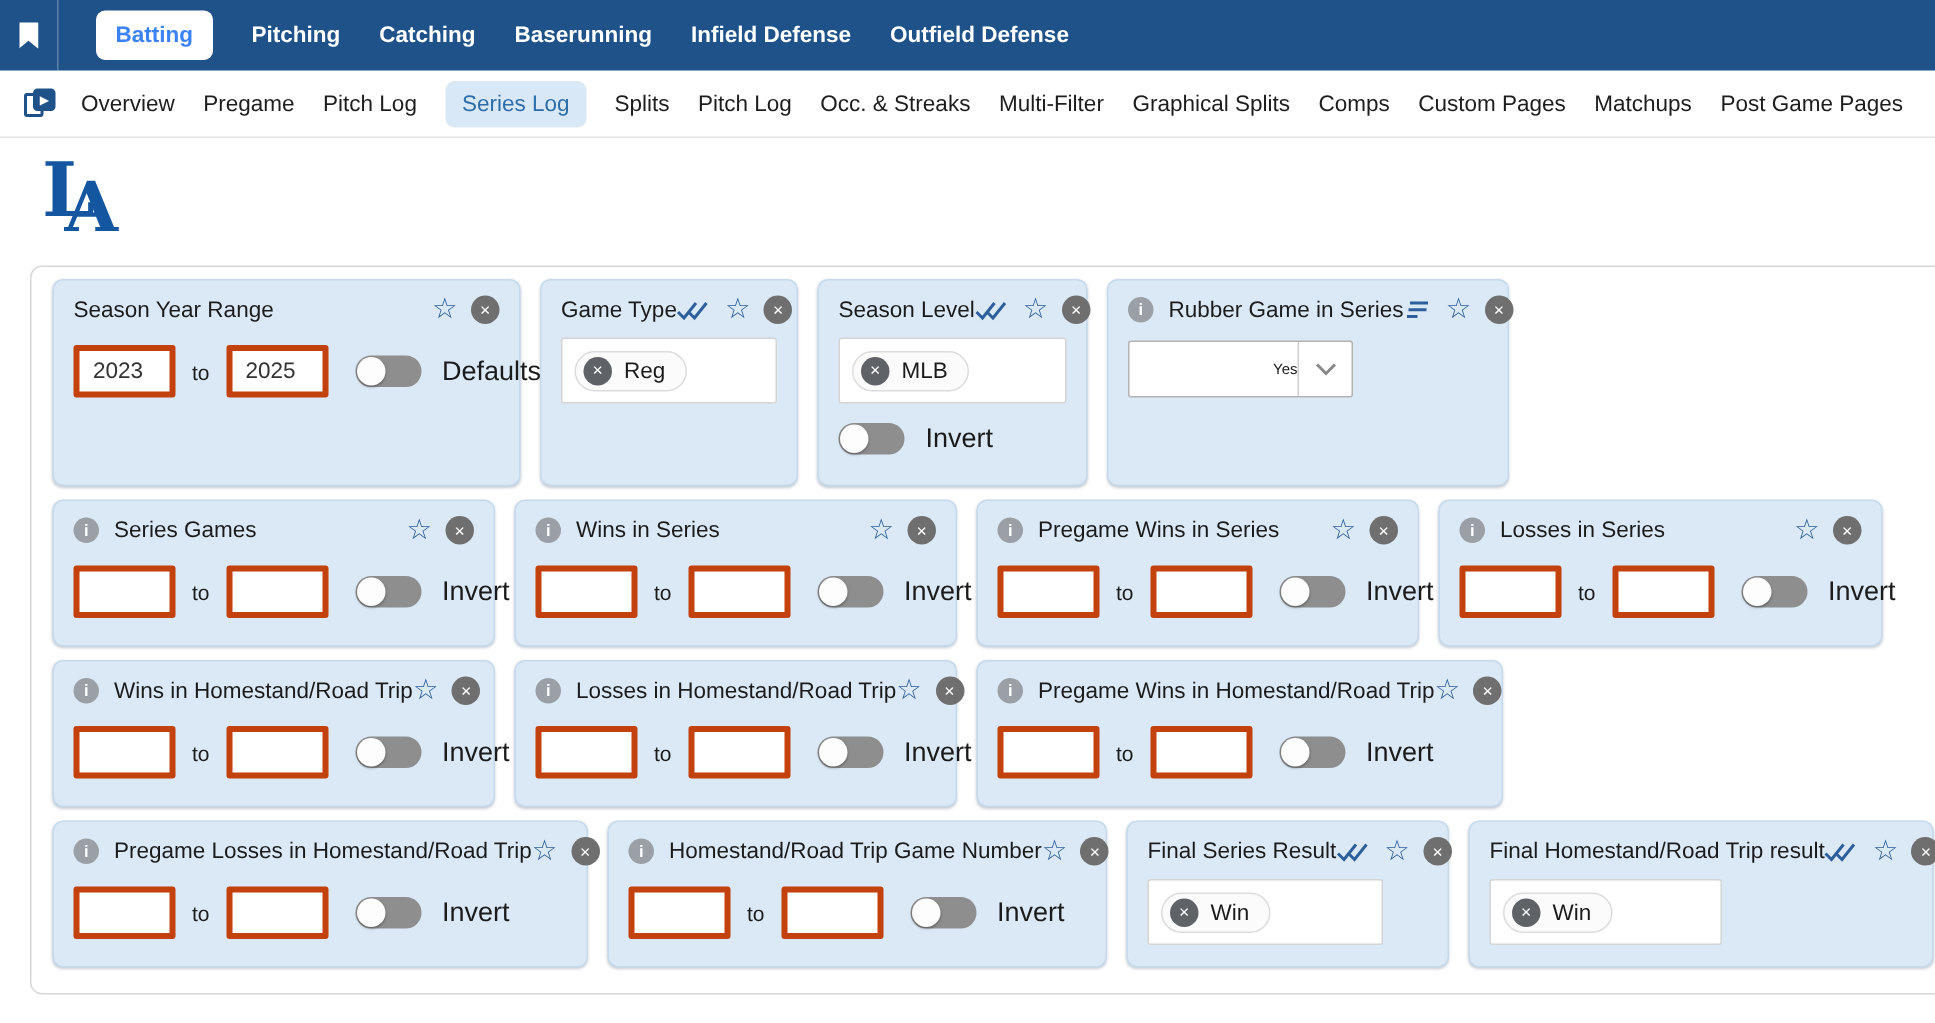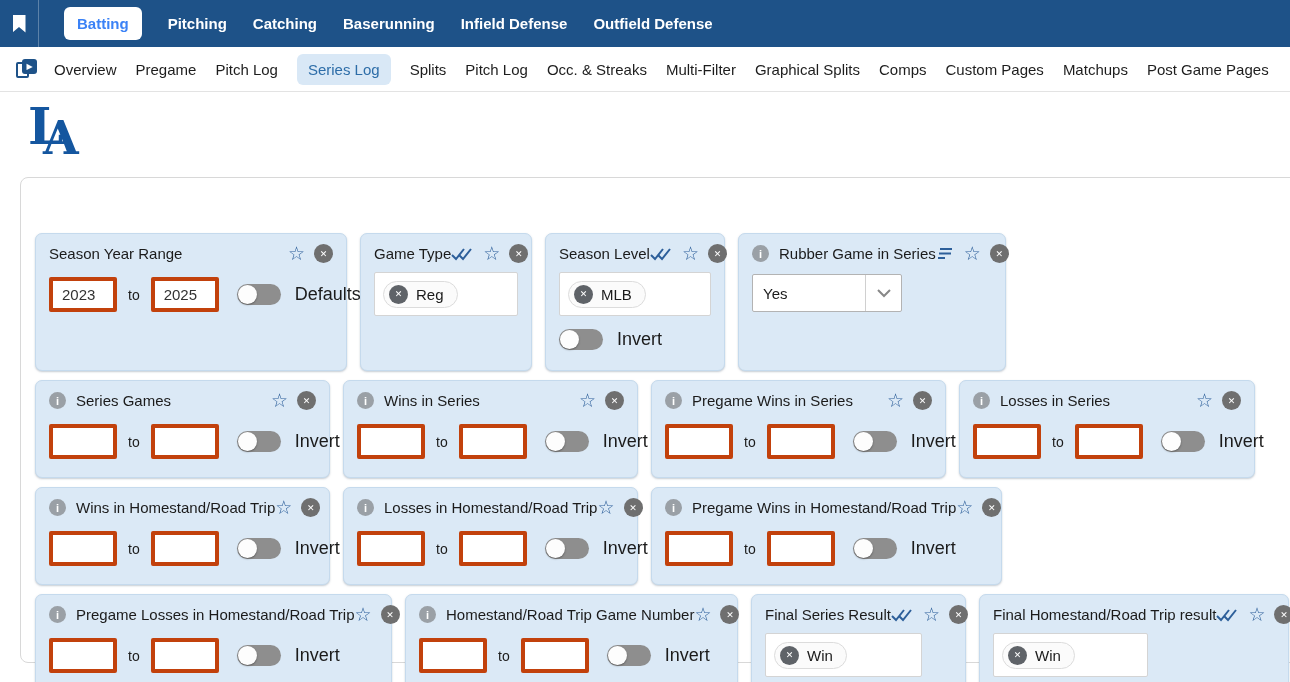--- a/index.html
+++ b/index.html
@@ -43,7 +43,7 @@
   .frow { display:flex; gap:13px; margin-bottom:9px; }
   .card { background:#dbe9f6; border:1px solid #c5daed; border-radius:7px;
     box-shadow:0 1px 2px rgba(90,110,130,0.35); padding:10px 13px; }
-  .h138 { height:138px;margin-top:47px; } .h98 { height:98px; }
+  .h138 { height:138px; } .h98 { height:98px; }
   .card-head { display:flex; align-items:center; }
   .card-title { font-size:15px; color:#1b1b1b; white-space:nowrap; }
   .spacer { flex:1; }

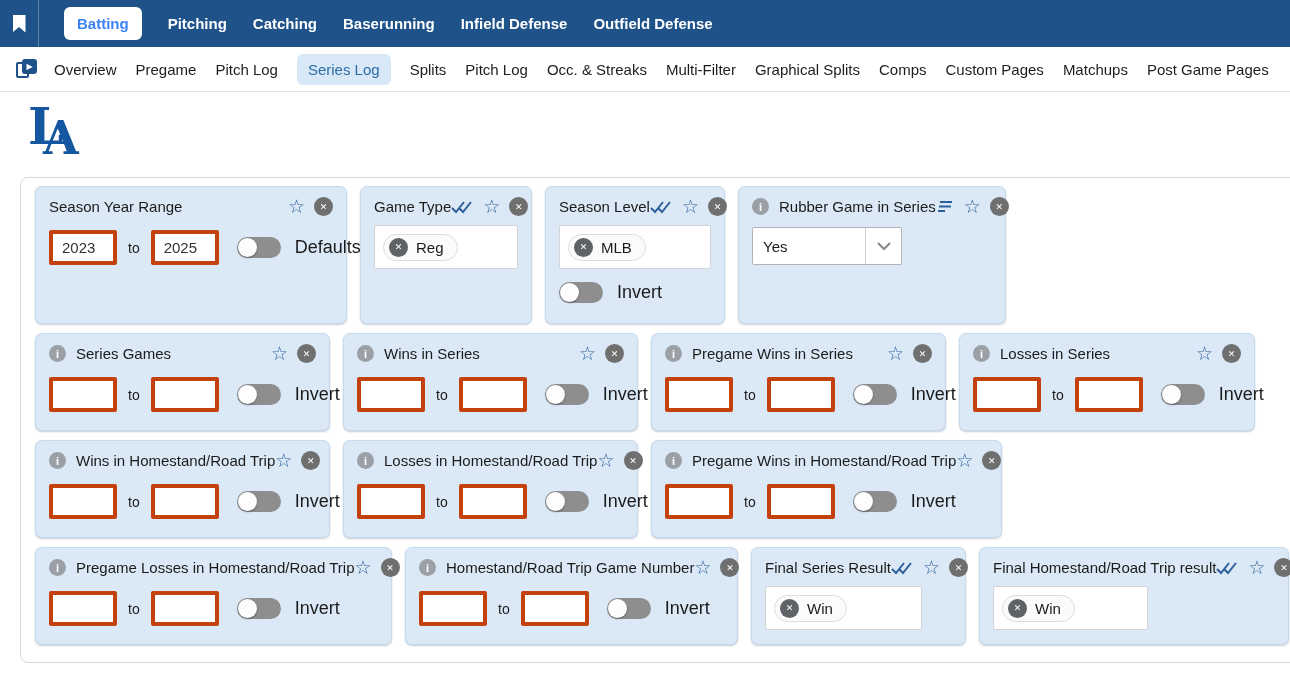--- a/index.html
+++ b/index.html
@@ -72,7 +72,7 @@
   .chip .clabel { font-size:15px; }
   .selectbox { width:150px; height:38px; background:#fff; border:1px solid #b3b3b3; border-radius:2px;
     display:flex; align-items:center; margin-top:11px; cursor:pointer; }
-  .select-value { flex:1; font-size:15px; padding-left:10px; }
+  .select-value { flex:1; font-size:10px; padding-left:10px;text-align:right; }
   .select-arrow { width:36px; height:100%; border-left:1px solid #d0d0d0; display:flex;
     align-items:center; justify-content:center; }
 </style>

